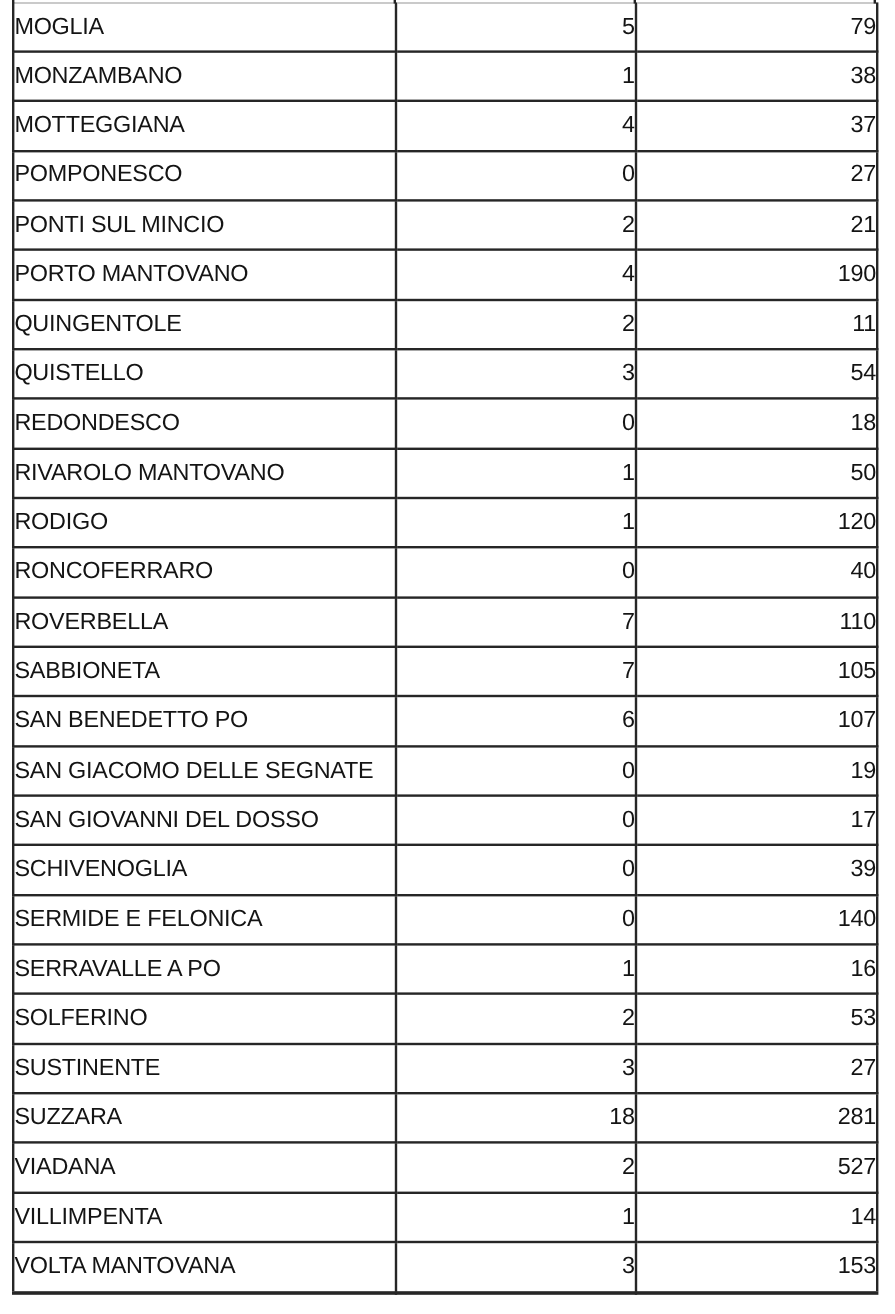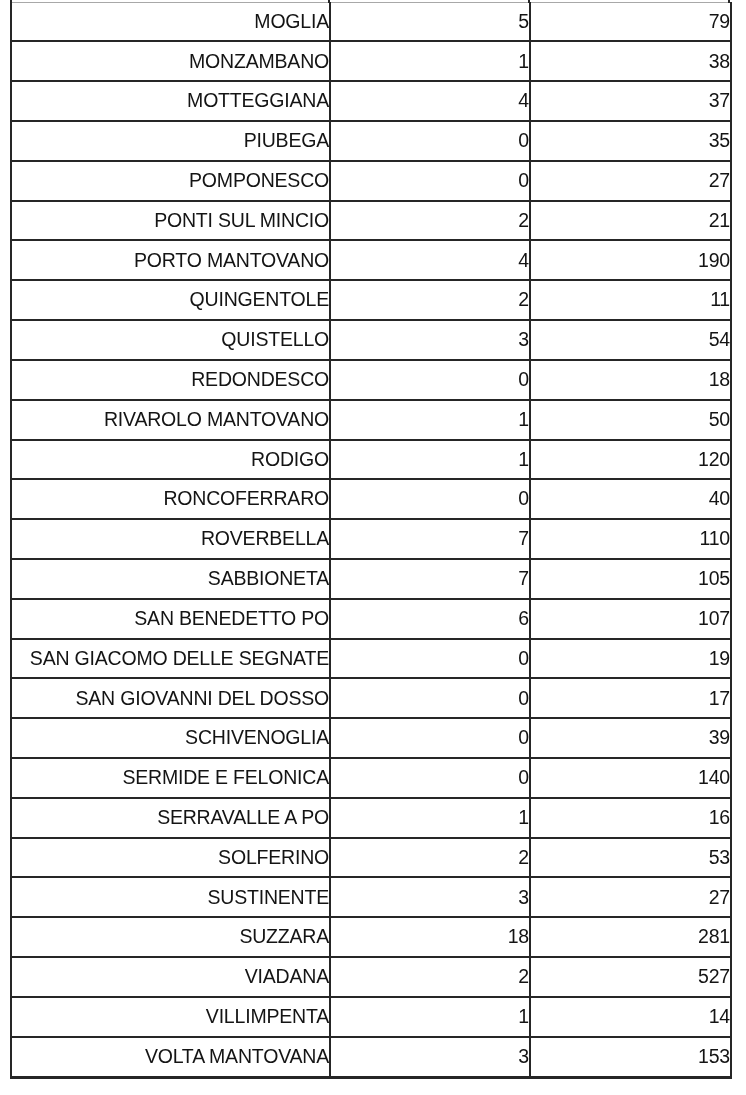--- a/index.html
+++ b/index.html
@@ -58,7 +58,7 @@
     border-top: 1px solid #a8a8a8;
   }
   td.c-name {
-    text-align: right;
+    text-align: left;
     padding-left: 7px;
   }
   td.c-num {

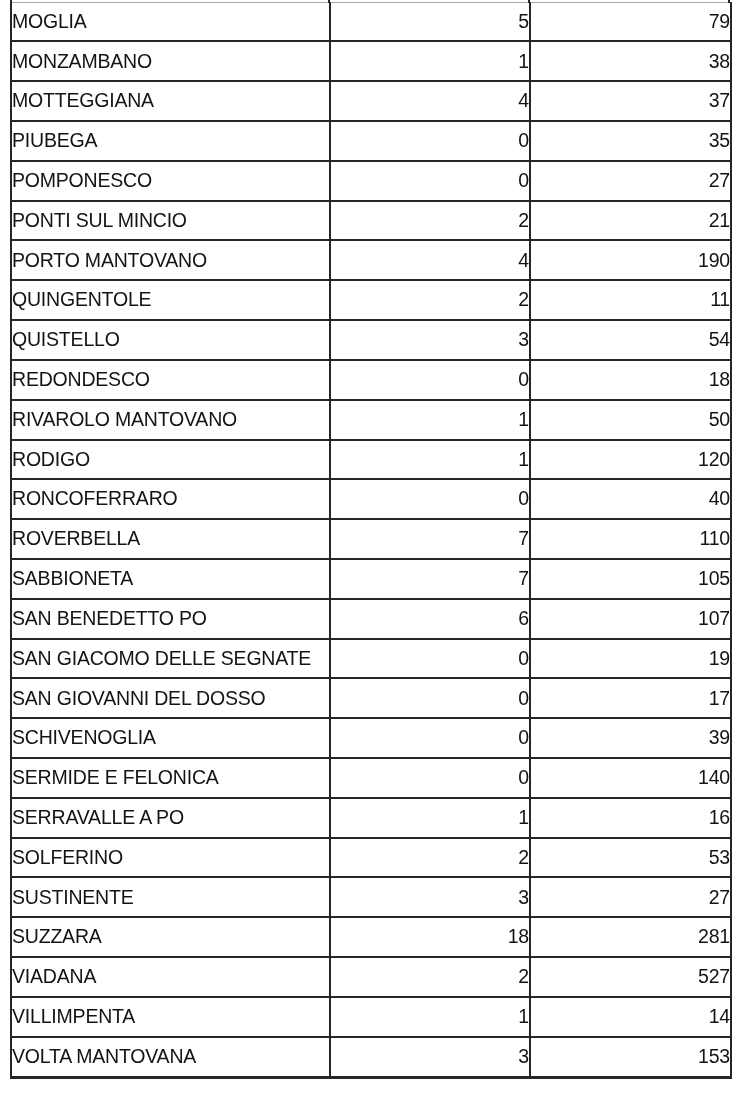--- a/index.html
+++ b/index.html
@@ -98,11 +98,6 @@
             <td class="c-num">37</td>
           </tr>
           <tr>
-            <td class="c-name">PIUBEGA</td>
-            <td class="c-num">0</td>
-            <td class="c-num">35</td>
-          </tr>
-          <tr>
             <td class="c-name">POMPONESCO</td>
             <td class="c-num">0</td>
             <td class="c-num">27</td>

